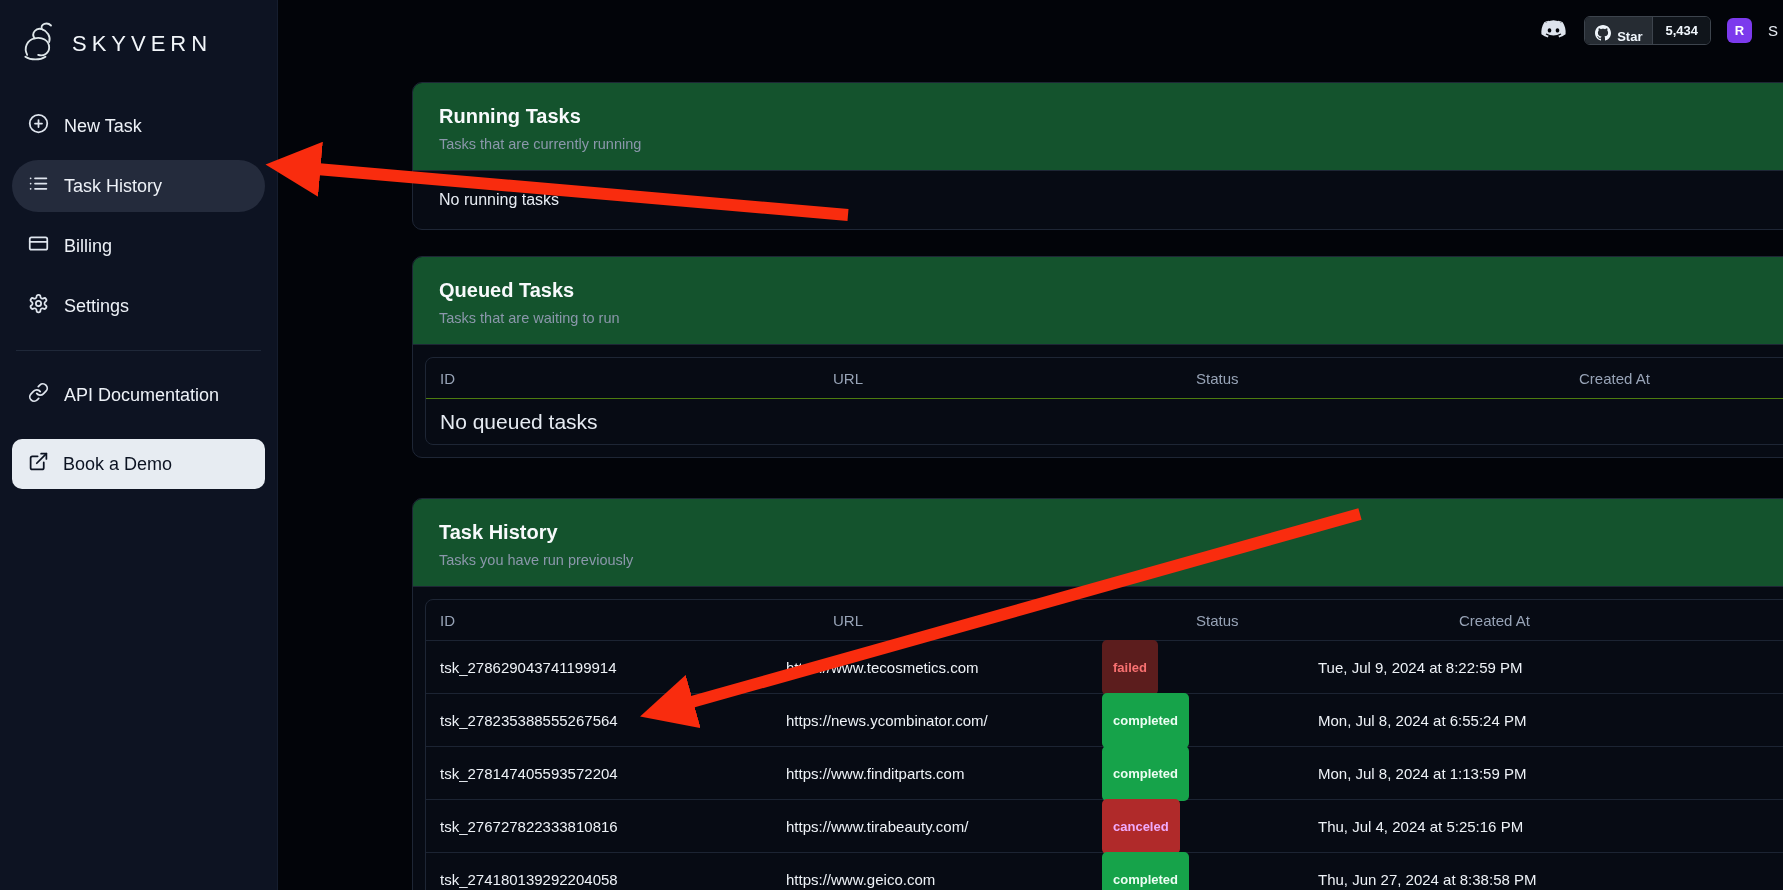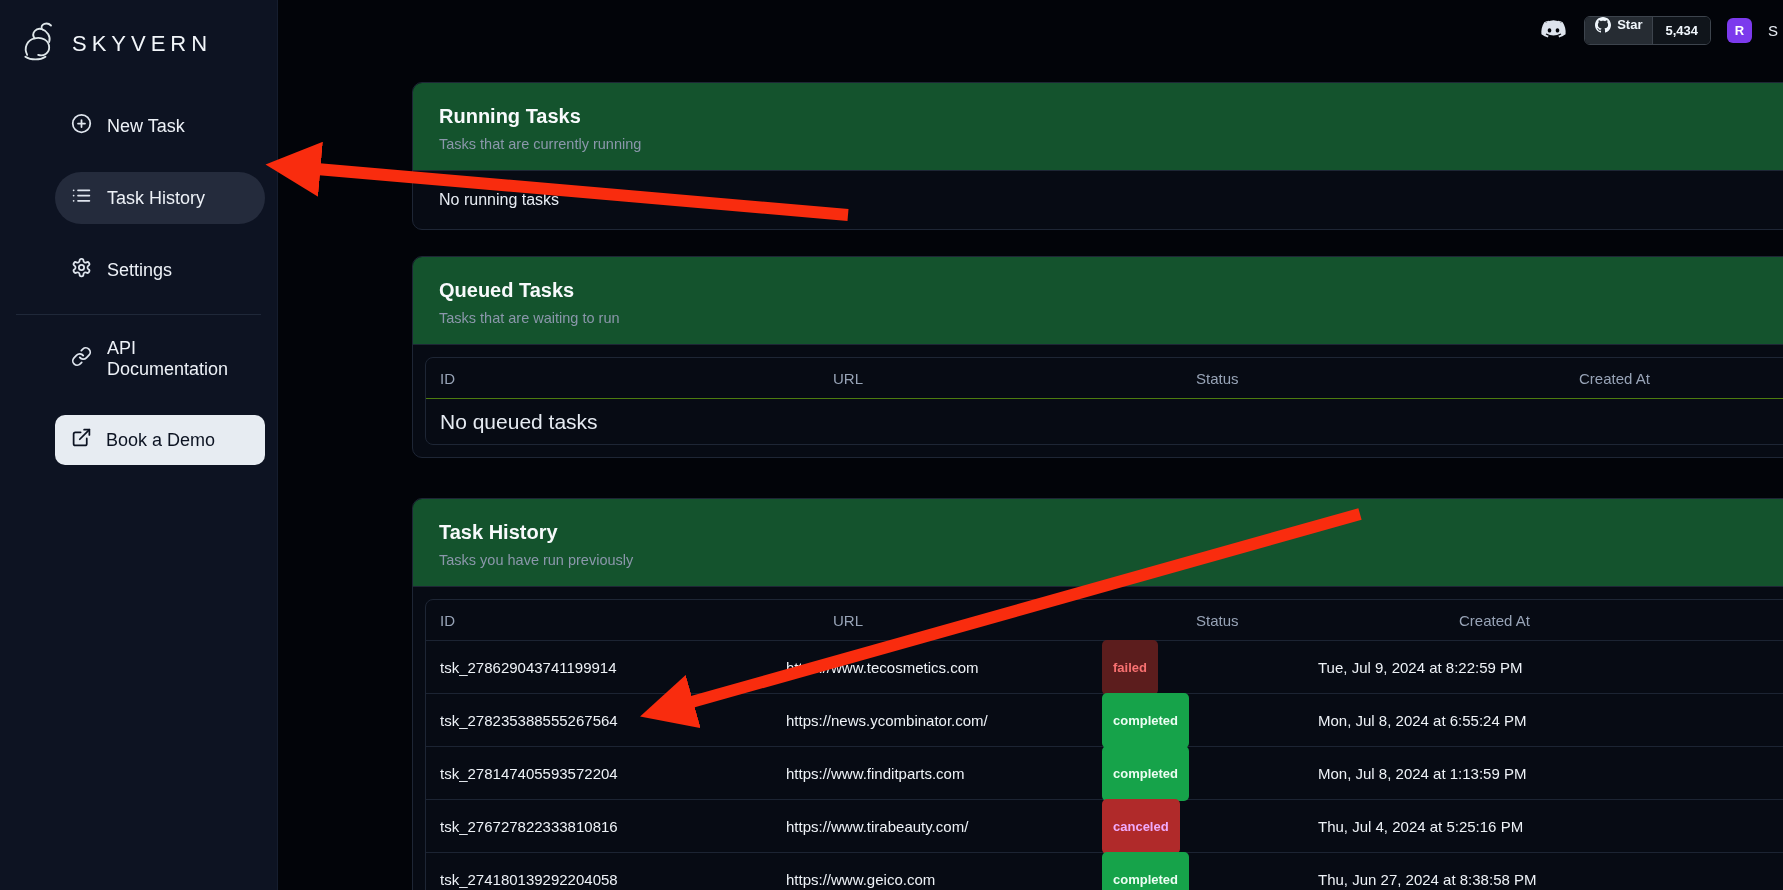--- a/index.html
+++ b/index.html
@@ -51,7 +51,7 @@
     border:1px solid #3d444d; border-radius:6px; overflow:hidden;
     cursor:pointer; font-size:13px; font-weight:700; color:#f0f6fc;
   }
-  .gh-left { display:flex; align-items:flex-start; gap:6px; padding:0 10px; background:#262c33; }
+  .gh-left { display:flex; align-items:flex-end; gap:6px; padding:0 10px; background:#262c33; }
   .gh-right { display:flex; align-items:center; padding:0 12px; background:#10151b; border-left:1px solid #3d444d; }
   .avatar {
     width:25px; height:25px; border-radius:6px; background:#7c3aed;

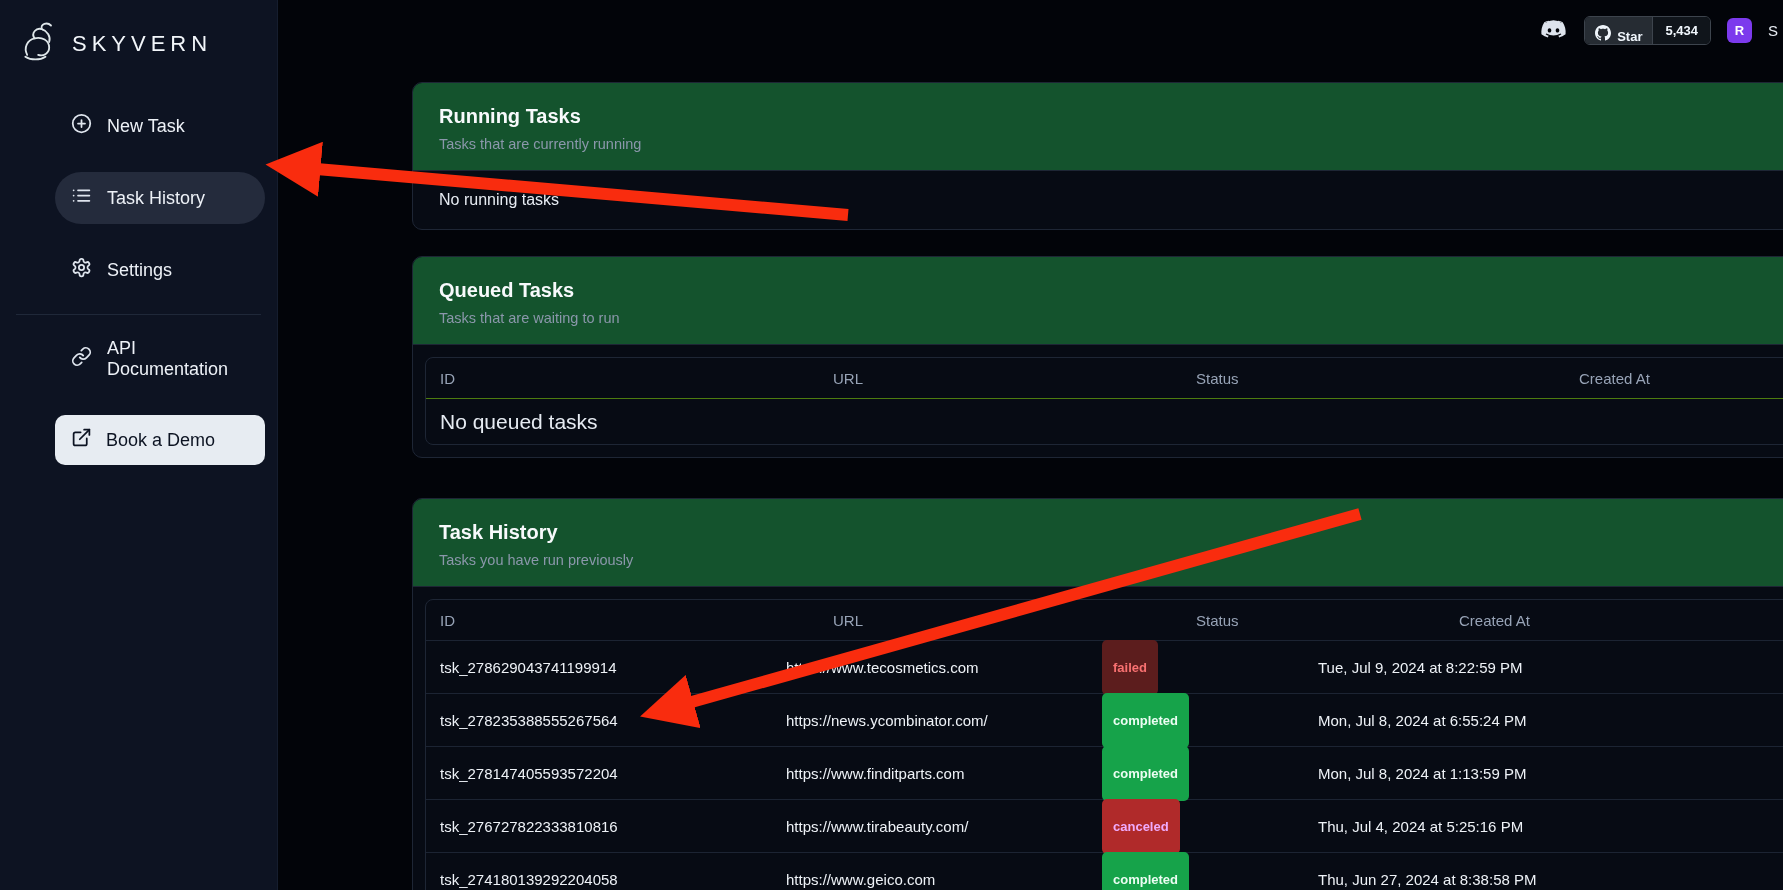--- a/index.html
+++ b/index.html
@@ -23,7 +23,7 @@
   }
   .logo-row { display:flex; align-items:center; gap:10px; padding:6px 18px 10px 18px; }
   .logo-text { font-size:22px; letter-spacing:5px; color:#f2f6fa; font-weight:400; }
-  .nav { margin-top:22px; display:flex; flex-direction:column; gap:20px;margin-left:43px; }
+  .nav { margin-top:22px; display:flex; flex-direction:column; gap:8px; }
   .nav-item {
     display:flex; align-items:center; gap:15px;
     height:52px; margin:0 12px; padding:0 16px;

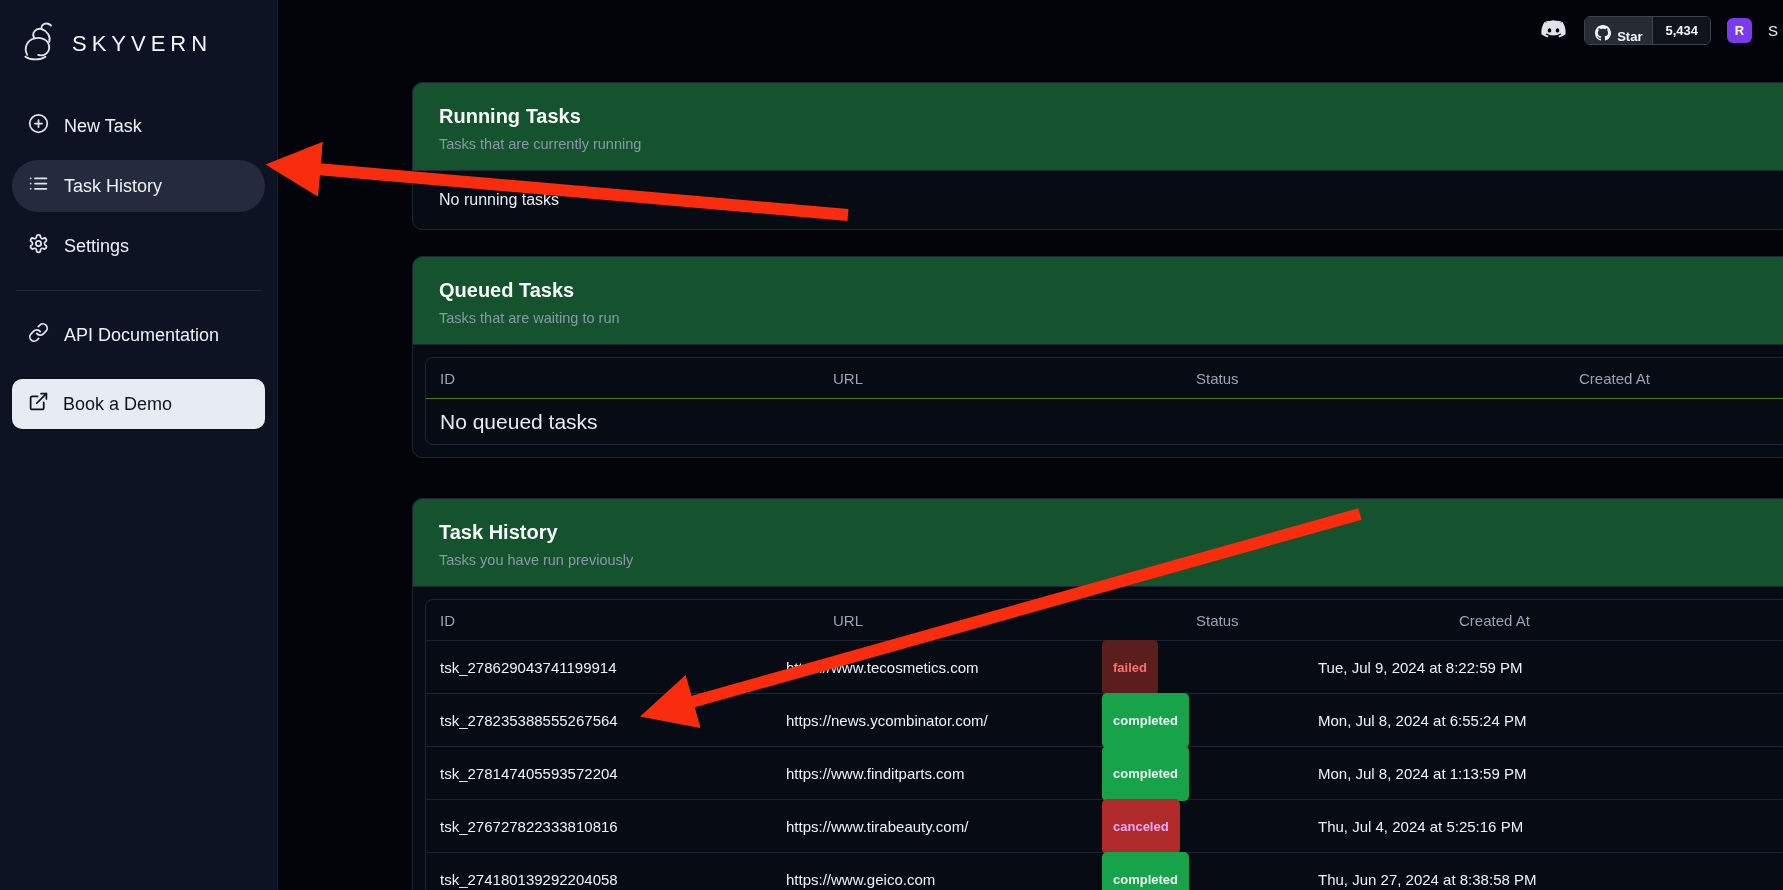--- a/index.html
+++ b/index.html
@@ -142,6 +142,15 @@
     </div>
     <div class="nav-item">
       <span>
+        <svg viewBox="0 0 24 24" width="21" height="21" fill="none" stroke="#dfe5ee" stroke-width="2" stroke-linecap="round">
+          <rect x="2" y="5" width="20" height="14" rx="2"></rect>
+            <line x1="2" y1="10" x2="22" y2="10"></line>
+        </svg>
+      </span>
+      <span>Billing</span>
+    </div>
+    <div class="nav-item">
+      <span>
         <svg viewBox="0 0 24 24" width="21" height="21" fill="none" stroke="#dfe5ee" stroke-width="2" stroke-linecap="round" stroke-linejoin="round">
           <path d="M12.22 2h-.44a2 2 0 0 0-2 2v.18a2 2 0 0 1-1 1.73l-.43.25a2 2 0 0 1-2 0l-.15-.08a2 2 0 0 0-2.73.73l-.22.38a2 2 0 0 0 .73 2.73l.15.1a2 2 0 0 1 1 1.72v.51a2 2 0 0 1-1 1.74l-.15.09a2 2 0 0 0-.73 2.73l.22.38a2 2 0 0 0 2.73.73l.15-.08a2 2 0 0 1 2 0l.43.25a2 2 0 0 1 1 1.73V20a2 2 0 0 0 2 2h.44a2 2 0 0 0 2-2v-.18a2 2 0 0 1 1-1.73l.43-.25a2 2 0 0 1 2 0l.15.08a2 2 0 0 0 2.73-.73l.22-.39a2 2 0 0 0-.73-2.73l-.15-.08a2 2 0 0 1-1-1.74v-.5a2 2 0 0 1 1-1.74l.15-.09a2 2 0 0 0 .73-2.73l-.22-.38a2 2 0 0 0-2.73-.73l-.15.08a2 2 0 0 1-2 0l-.43-.25a2 2 0 0 1-1-1.73V4a2 2 0 0 0-2-2z"></path>
           <circle cx="12" cy="12" r="3"></circle>

